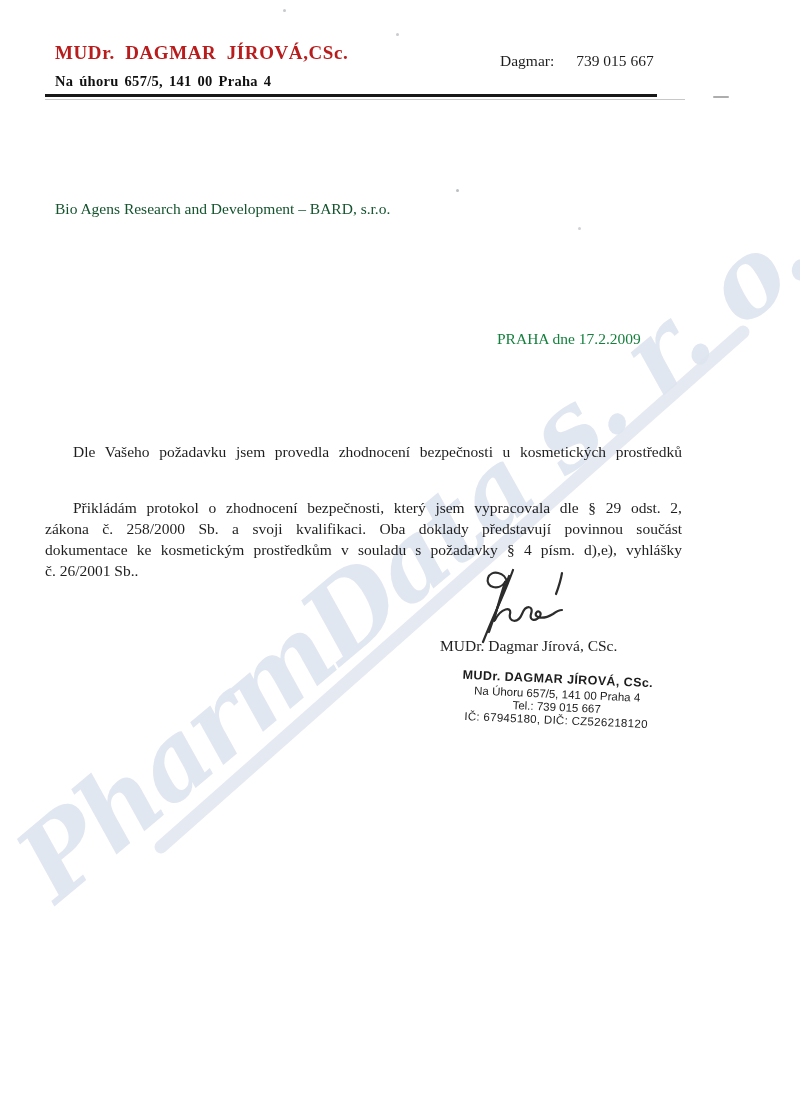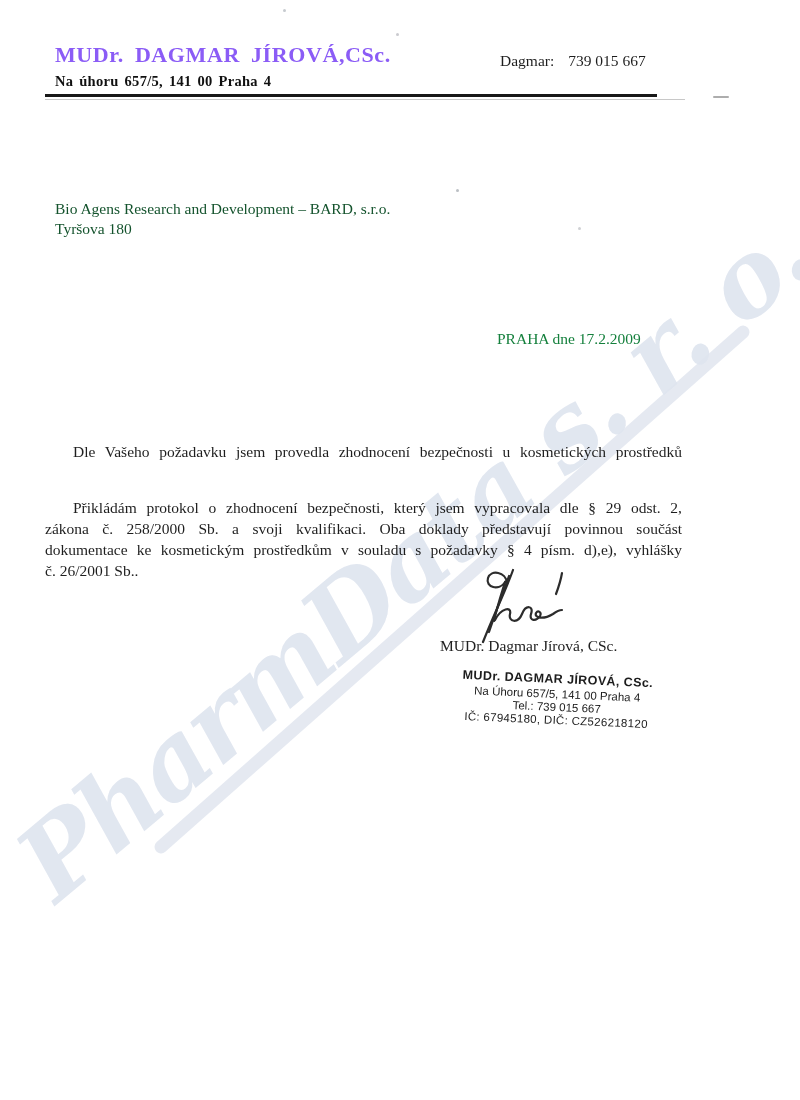--- a/index.html
+++ b/index.html
@@ -23,7 +23,7 @@
   .content{position:absolute;inset:0;z-index:1;}
   
   .lh-name{
-    position:absolute;left:55px;top:42px;font-size:22px;font-weight:bold;color:#8b5cf6;
+    position:absolute;left:55px;top:42px;font-size:19px;font-weight:bold;color:#b91c1c;
     letter-spacing:.6px;word-spacing:5px;white-space:nowrap;
   }
   .lh-address{

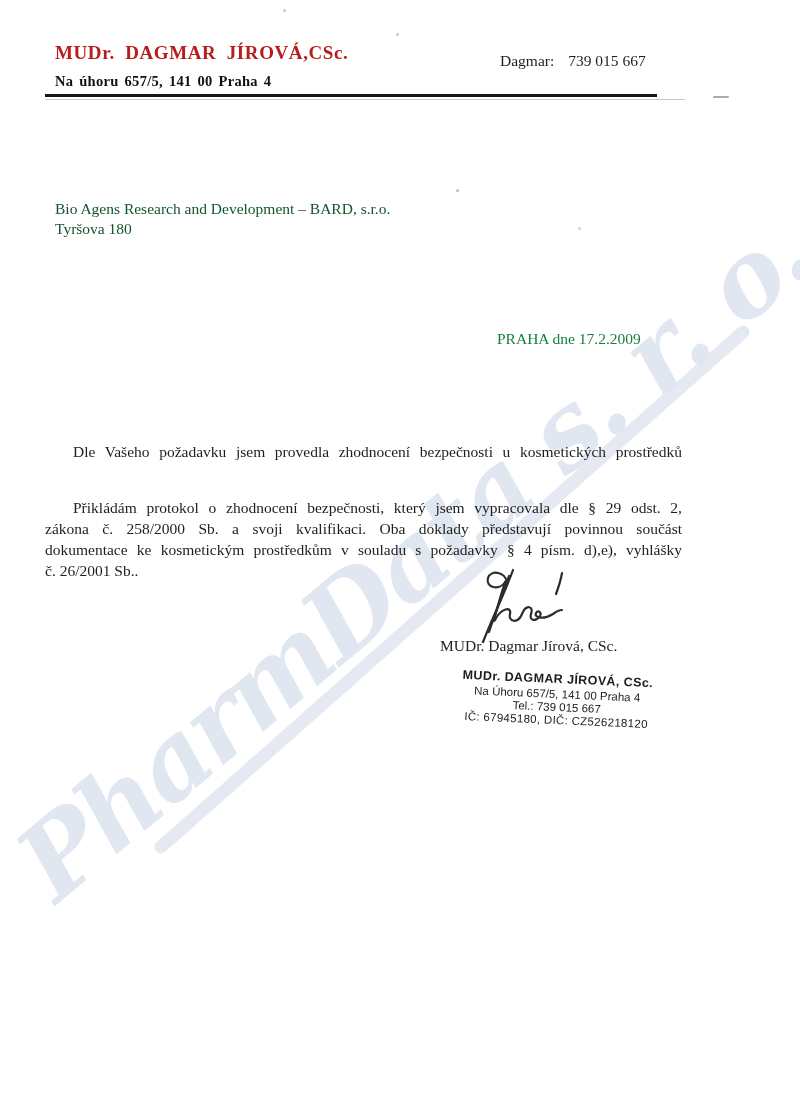--- a/index.html
+++ b/index.html
@@ -31,7 +31,7 @@
     letter-spacing:.3px;word-spacing:2px;white-space:nowrap;
   }
   .lh-phone{position:absolute;left:500px;top:52px;font-size:15.5px;color:#1e1e1e;white-space:nowrap;}
-  .lh-phone .num{margin-left:14px;}
+  .lh-phone .num{margin-left:22px;}
   .rule-main{position:absolute;left:45px;top:94px;width:612px;height:3px;background:#181818;}
   .rule-echo{position:absolute;left:45px;top:99px;width:640px;height:1px;background:#9a9a9a;opacity:.55;}
   

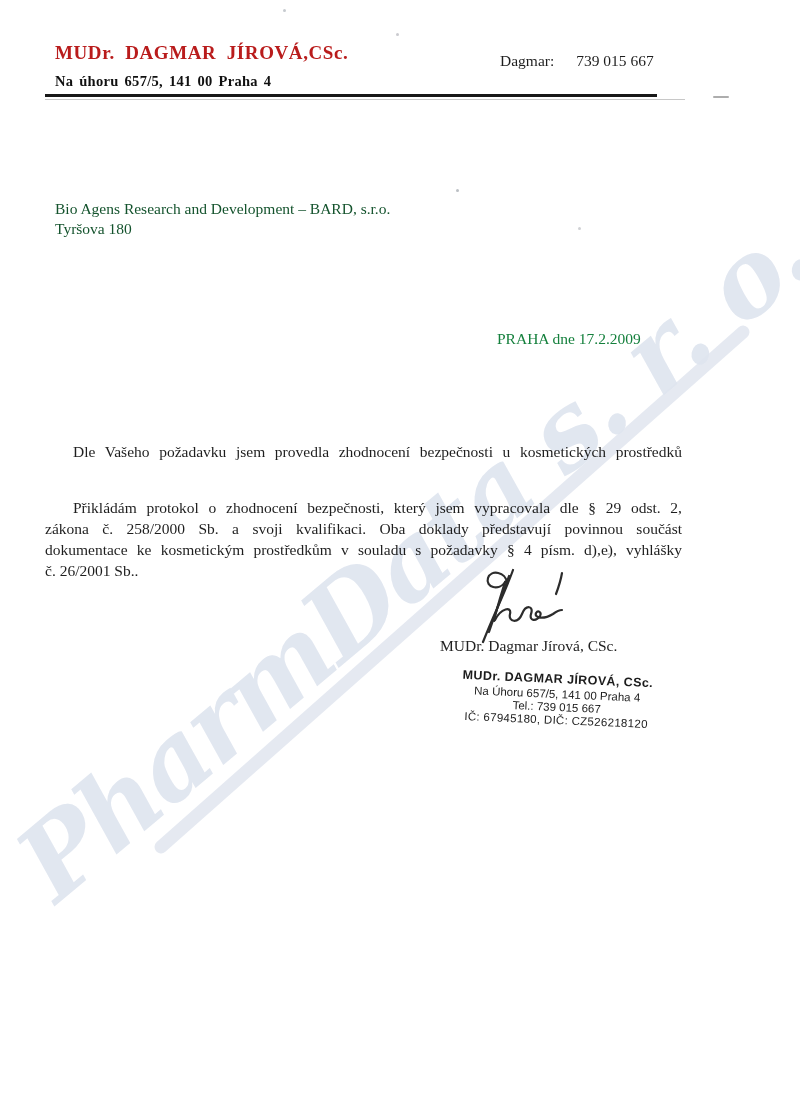--- a/index.html
+++ b/index.html
@@ -92,7 +92,6 @@
 
     <div class="recipient">
       <div>Bio Agens Research and Development – BARD, s.r.o.</div>
-      <div>Tyršova 180</div>
     </div>
 
     <div class="dateline">PRAHA dne 17.2.2009</div>

